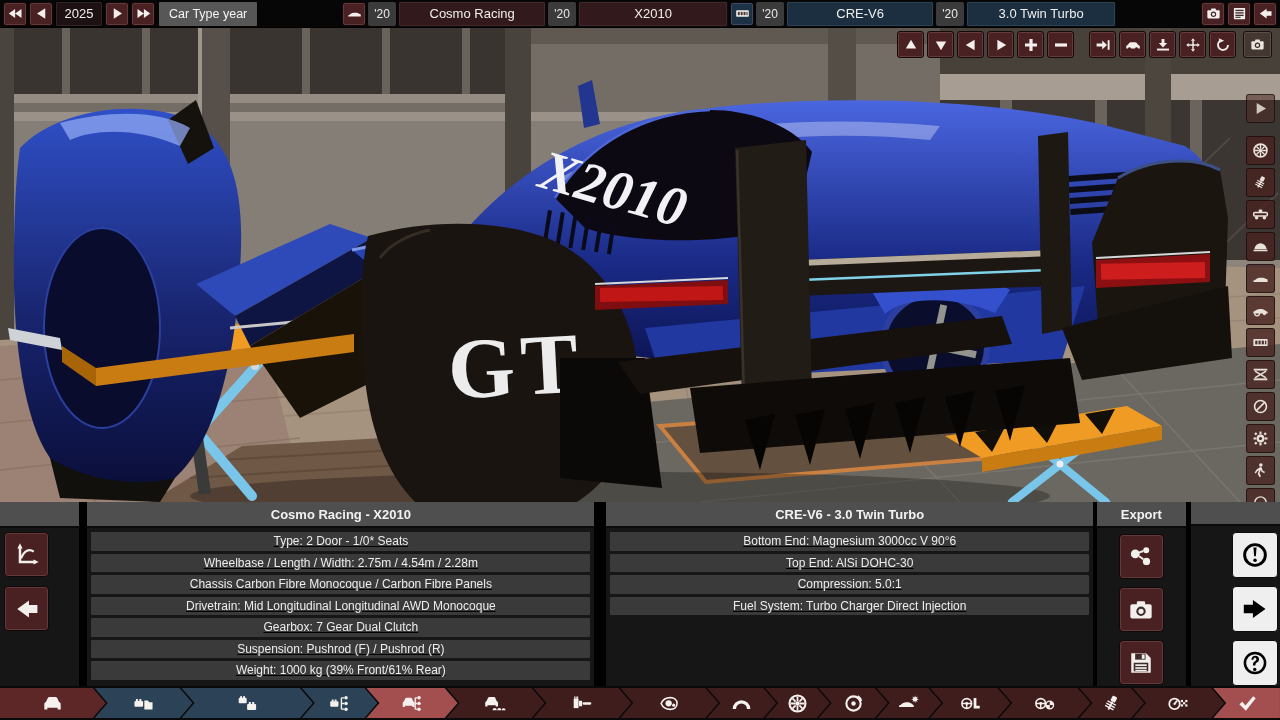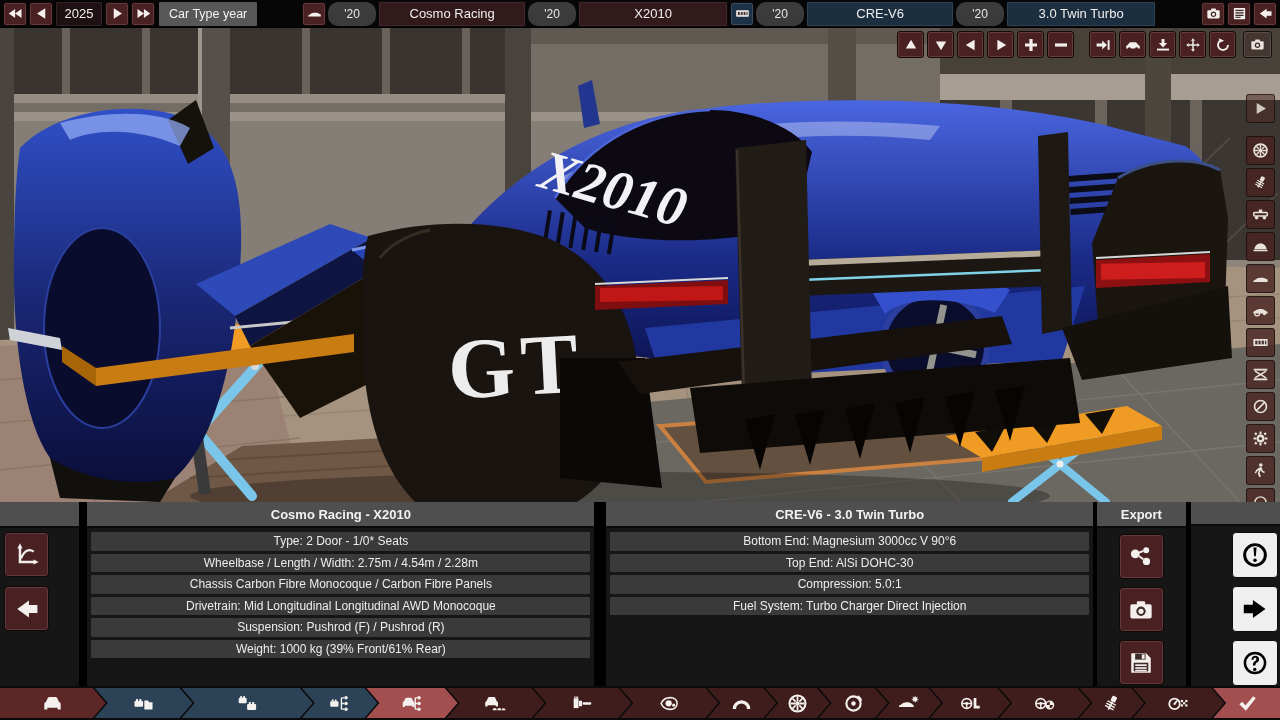--- a/index.html
+++ b/index.html
@@ -18,7 +18,7 @@
     box-shadow:inset 0 0 0 1px rgba(255,200,200,.10);color:#f0eeec;font-size:13px;display:flex;align-items:center;justify-content:center;}
   .mode-label{height:24px;flex:0 0 auto;background:#575757;color:#f4f4f4;font-size:12.5px;border-radius:1px;
     display:flex;align-items:center;padding:0 10px;margin-left:2px;}
-  .chip{width:48px;height:24px;flex:0 0 auto;background:#3b3b3b;color:#eceae8;font-size:12px;border-radius:10px;
+  .chip{width:28px;height:24px;flex:0 0 auto;background:#3b3b3b;color:#eceae8;font-size:12px;border-radius:2px;
     display:flex;align-items:center;justify-content:center;}
   .name-box{height:24px;flex:0 0 auto;color:#f0eeec;font-size:13px;border:1px solid #0a0a0a;border-radius:2px;
     display:flex;align-items:center;justify-content:center;}

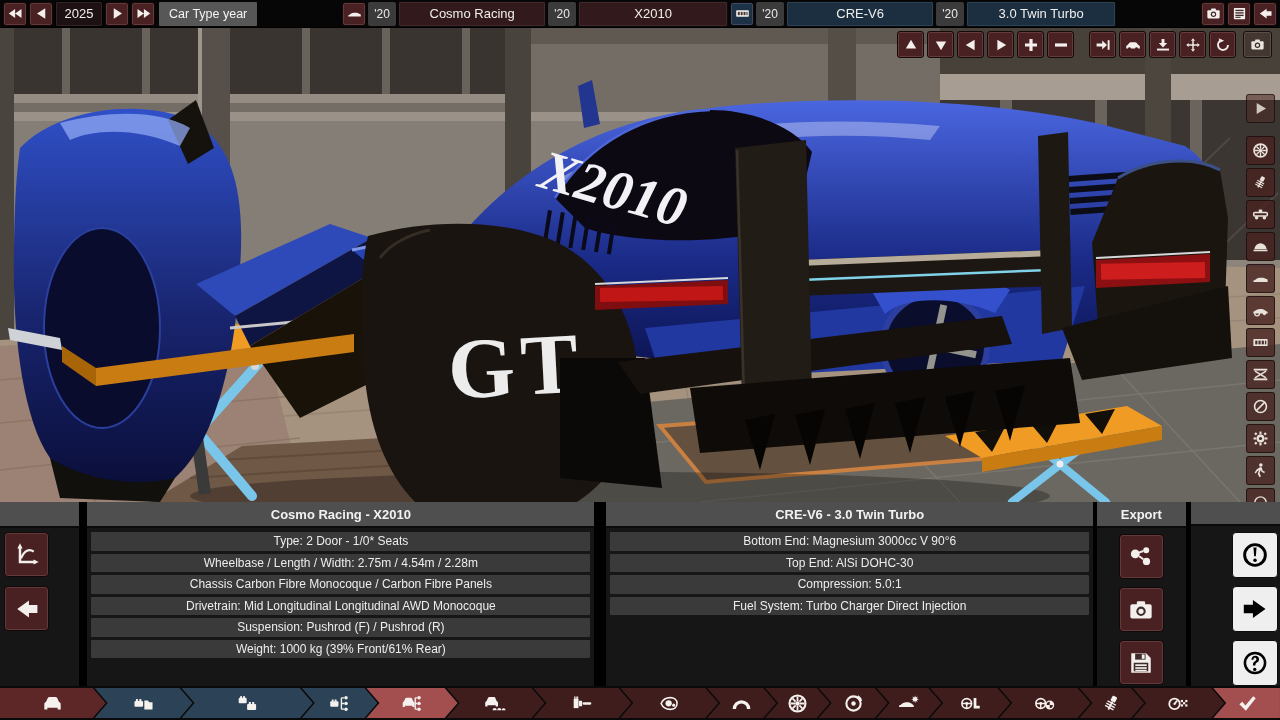--- a/index.html
+++ b/index.html
@@ -58,7 +58,7 @@
   .col-engine{width:490px;margin-right:4px;}
   .col-export{width:89px;margin-right:5px;}
   .col-actions{width:90px;}
-  .stat-rows{padding:4px 4px 0 4px;display:flex;flex-direction:column;gap:3px;}
+  .stat-rows{padding:4px 4px 0 4px;display:flex;flex-direction:column;gap:3px;text-decoration:underline;}
   .stat-row{height:18.5px;background:#3a3a3a;border-radius:1px;color:#ededed;font-size:12px;
     display:flex;align-items:center;justify-content:center;white-space:pre;}
   .sq-btn{width:45px;height:45px;display:flex;align-items:center;justify-content:center;

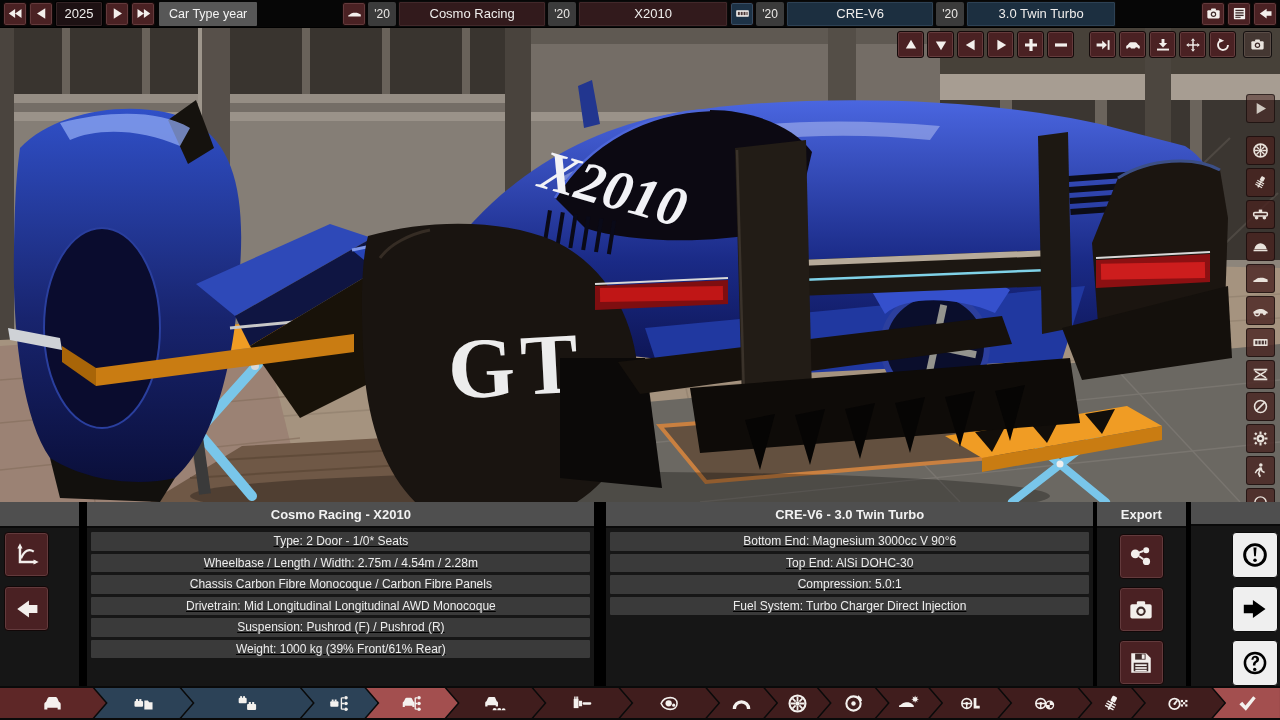--- a/index.html
+++ b/index.html
@@ -676,6 +676,7 @@
             <div class="stat-row">Wheelbase / Length / Width: 2.75m / 4.54m / 2.28m</div>
             <div class="stat-row">Chassis Carbon Fibre Monocoque / Carbon Fibre Panels</div>
             <div class="stat-row">Drivetrain: Mid Longitudinal Longitudinal AWD Monocoque</div>
+            <div class="stat-row">Gearbox: 7 Gear Dual Clutch</div>
             <div class="stat-row">Suspension: Pushrod (F) / Pushrod (R)</div>
             <div class="stat-row">Weight: 1000 kg (39% Front/61% Rear)</div>
           </div>

